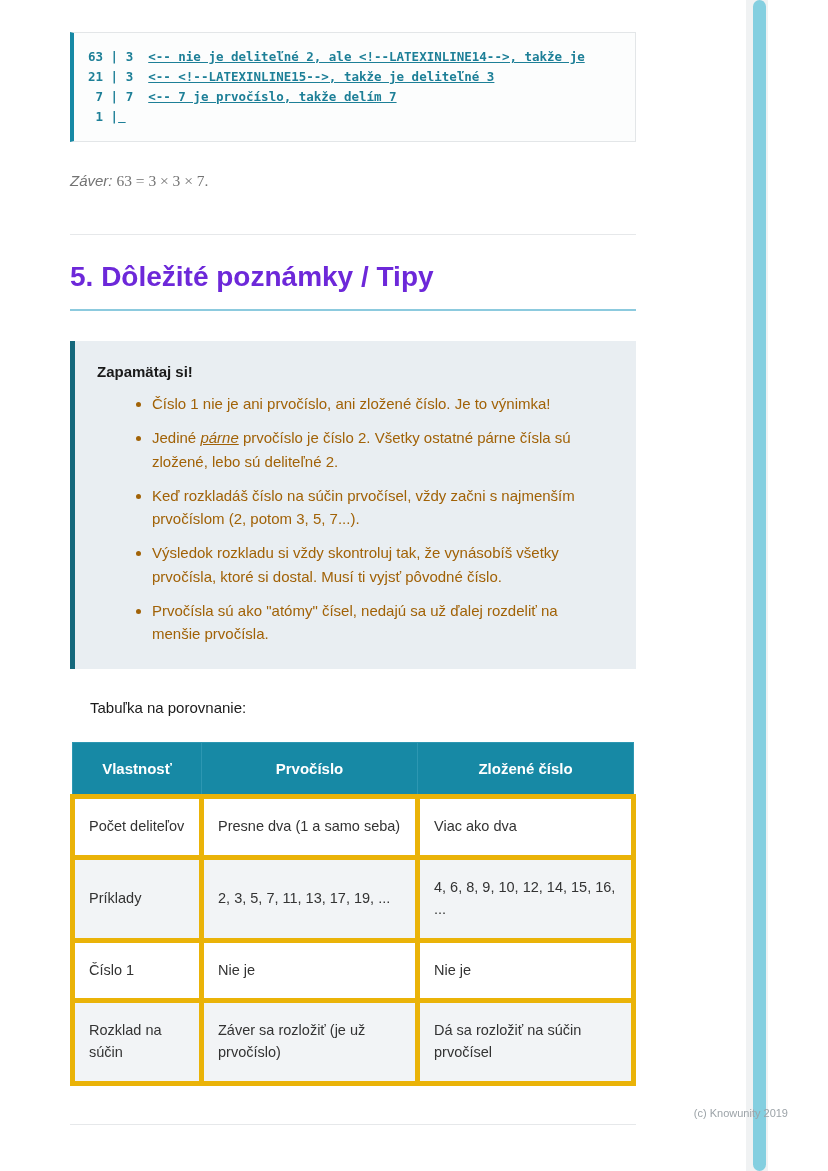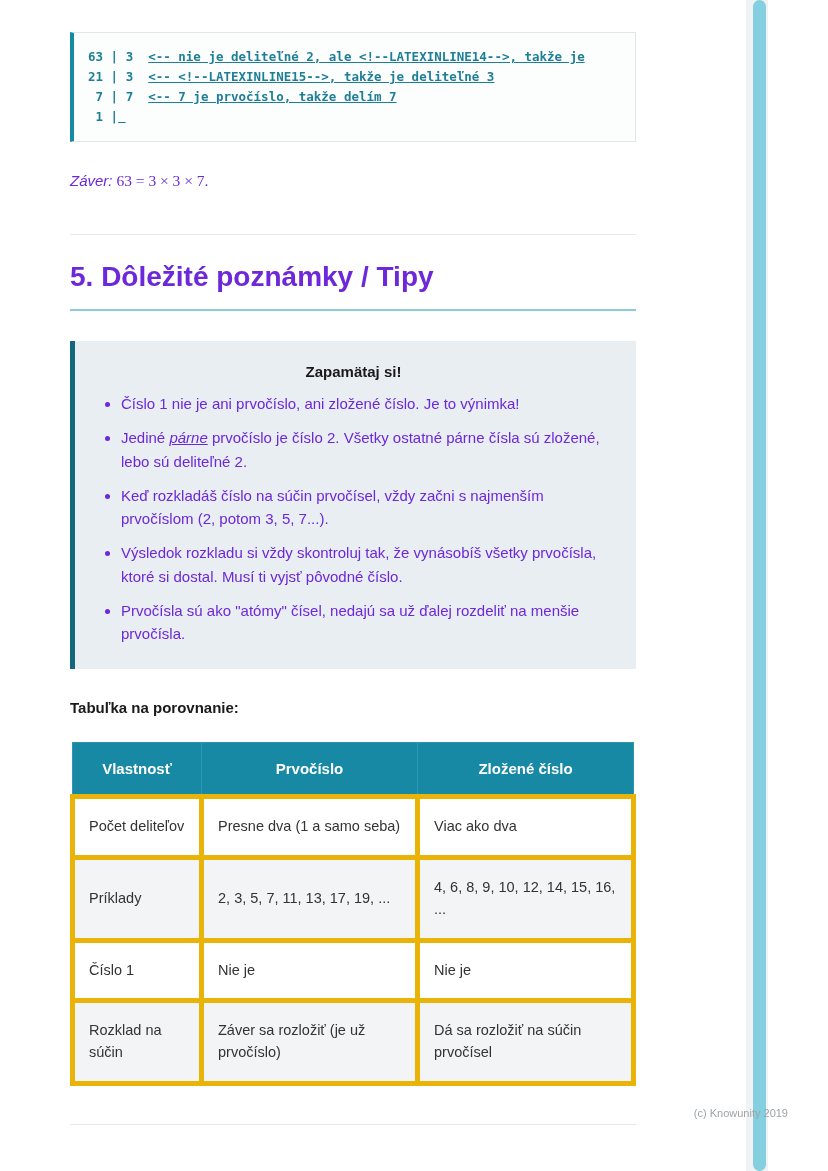--- a/index.html
+++ b/index.html
@@ -34,7 +34,7 @@
   .code-comment { text-decoration: underline; }
 
   
-  .conclusion { margin-top: 30px; font-size: 15px; color: #6d28d9; }
+  .conclusion { margin-top: 30px; font-size: 15px; color: #737373; }
   .conclusion .label { font-style: italic; }
   .conclusion .math { font-family: "Liberation Serif", serif; font-size: 15.5px; }
 

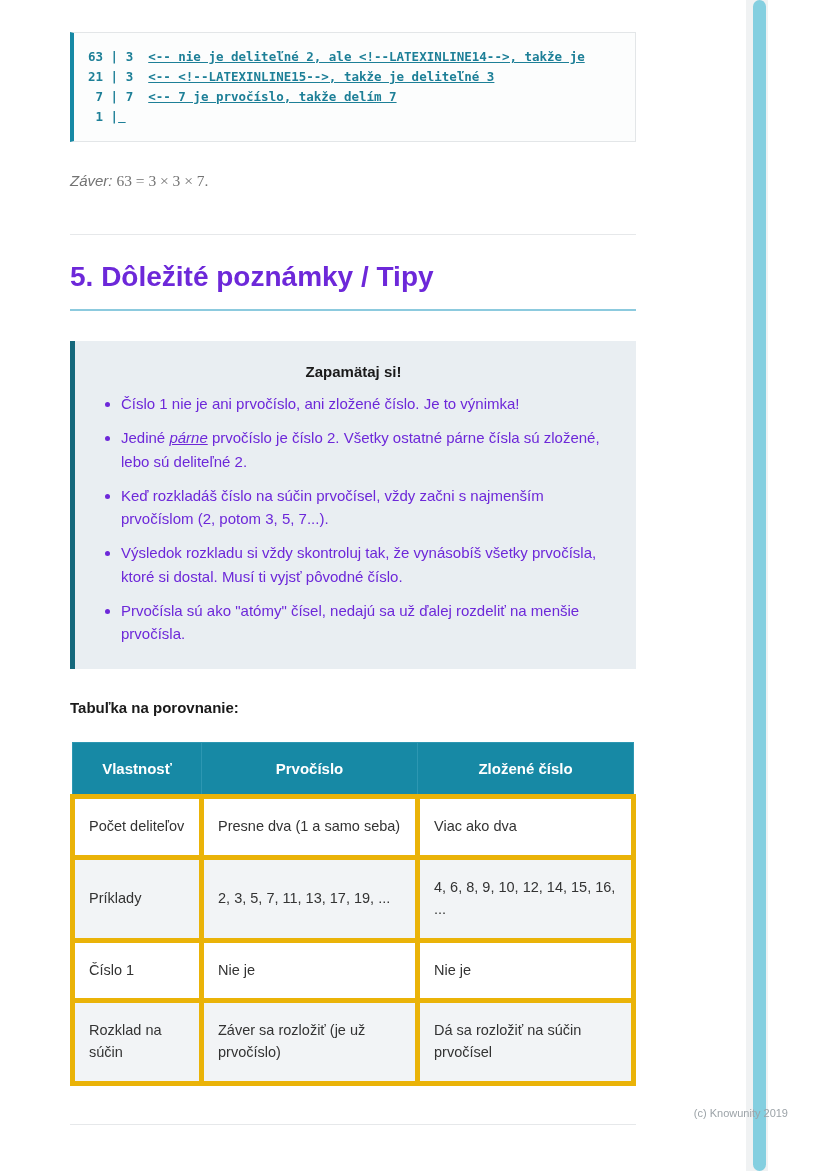--- a/index.html
+++ b/index.html
@@ -60,7 +60,7 @@
     border-left: 5px solid #15687c;
     padding: 22px 26px 24px 22px;
   }
-  .callout-title { font-weight: bold; font-size: 15px; color: #1a1a1a; text-align: center; }
+  .callout-title { font-weight: bold; font-size: 15px; color: #1a1a1a; }
   .callout ul { margin: 12px 0 0 0; padding-left: 24px; }
   .callout li {
     margin-top: 11px;

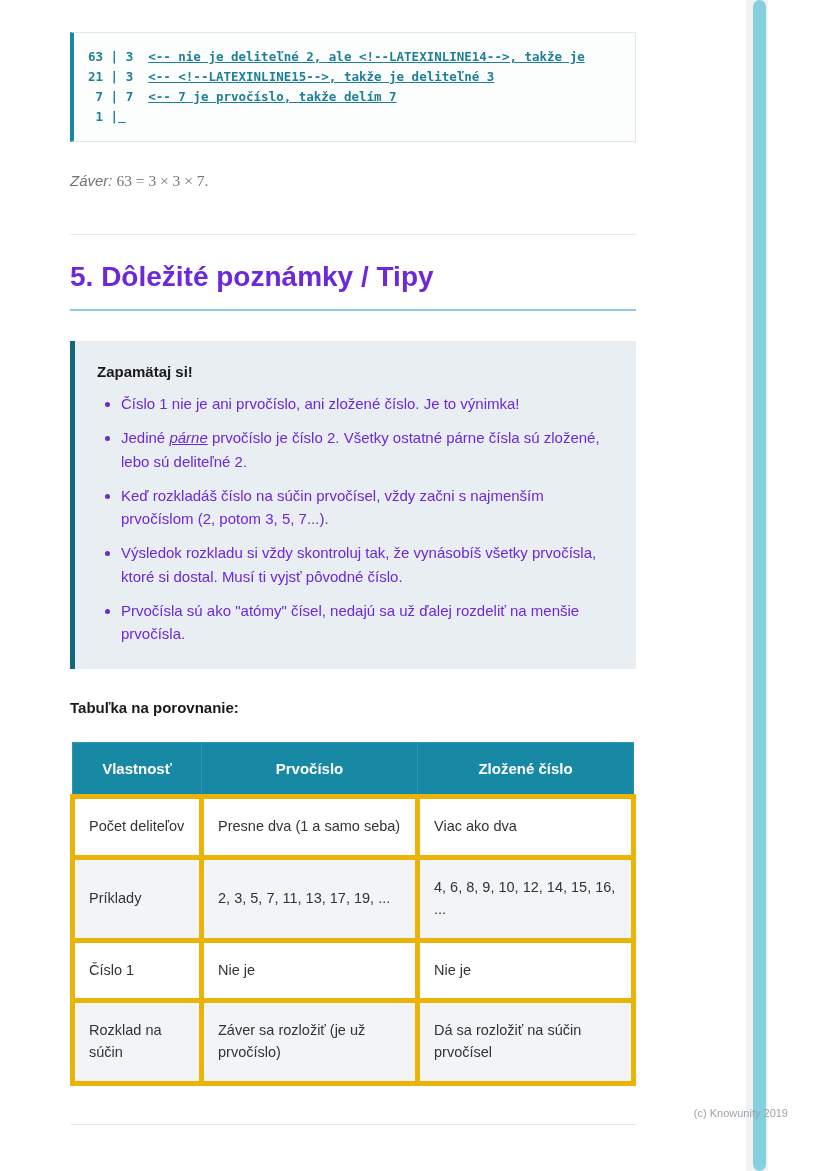--- a/index.html
+++ b/index.html
@@ -66,7 +66,8 @@
     margin-top: 11px;
     font-size: 15px;
     line-height: 1.55;
-    color: #6d28d9;
+    color: #a16207;
+    margin-left: 31px;
   }
   .it { font-style: italic; text-decoration: underline; }
 

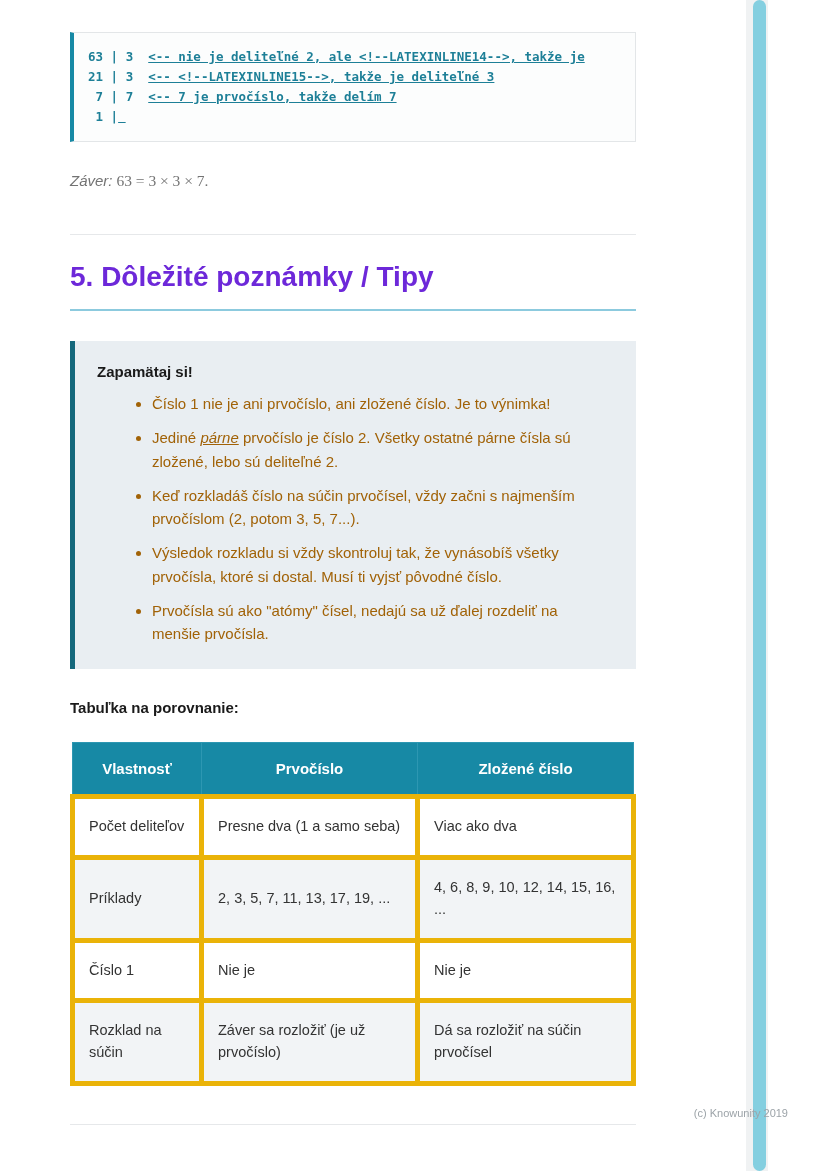--- a/index.html
+++ b/index.html
@@ -71,7 +71,7 @@
   }
   .it { font-style: italic; text-decoration: underline; }
 
-  .table-intro { margin-top: 30px; font-weight: bold; font-size: 15px; color: #1a1a1a; }
+  .table-intro { margin-top: 30px; font-weight: normal; font-size: 15px; color: #1a1a1a; margin-left: 20px; }
 
   table.compare {
     width: 100%;

